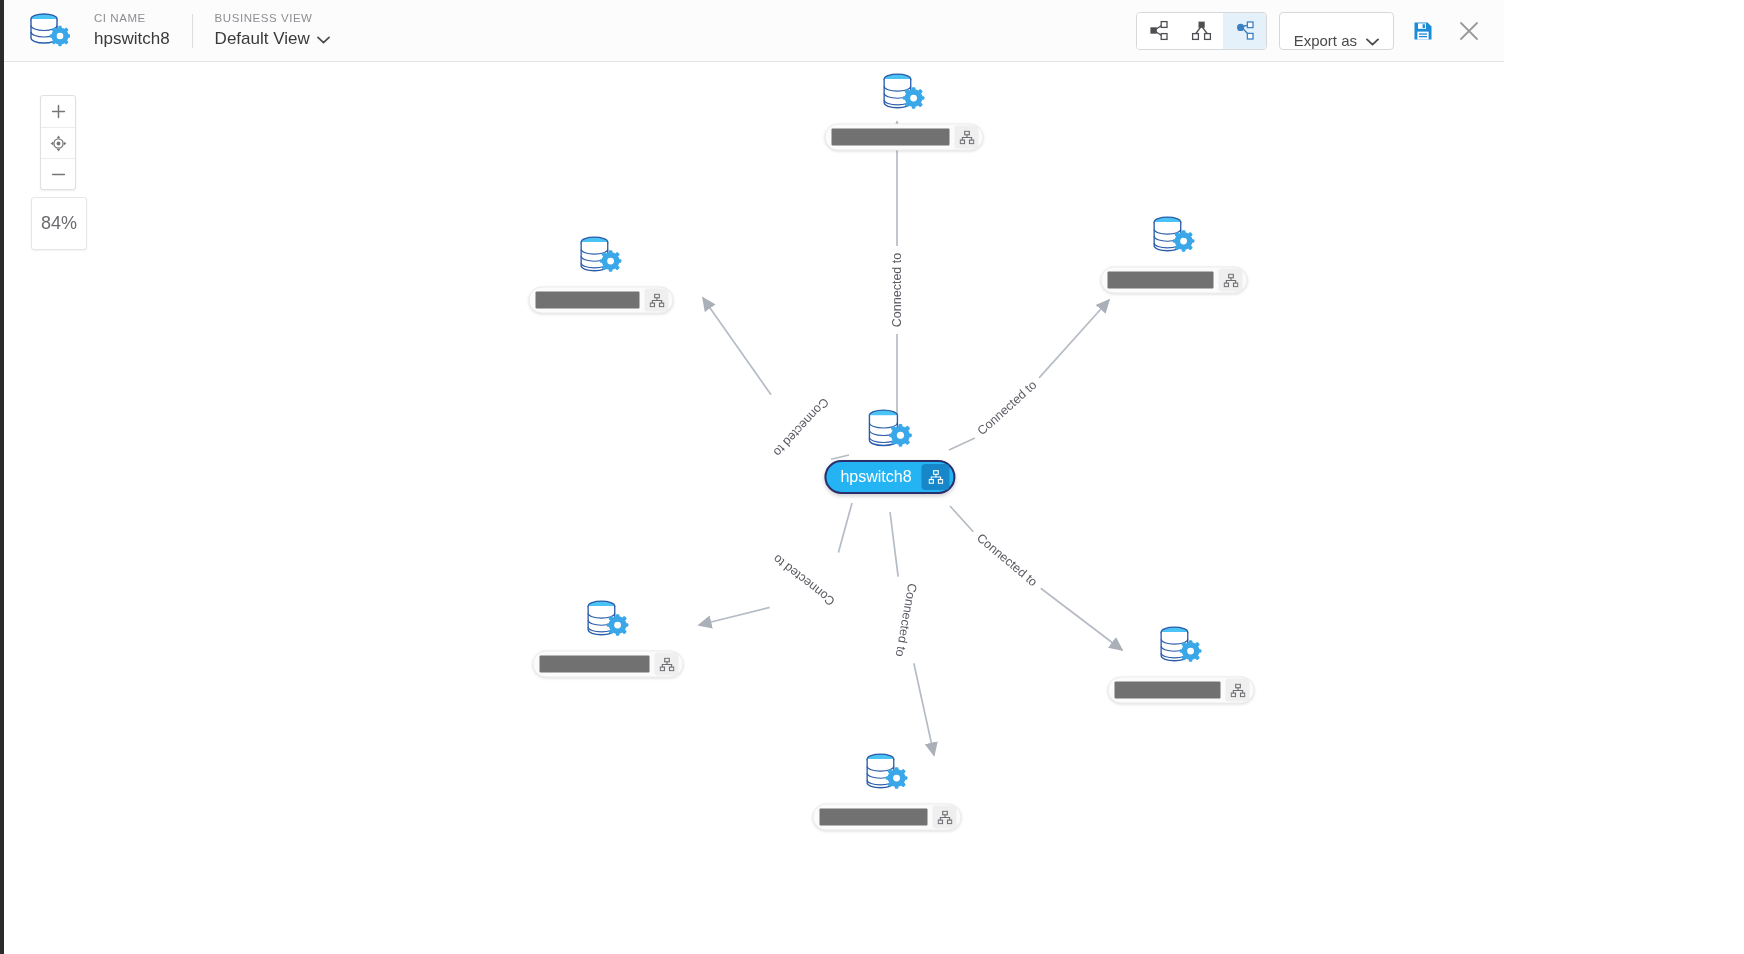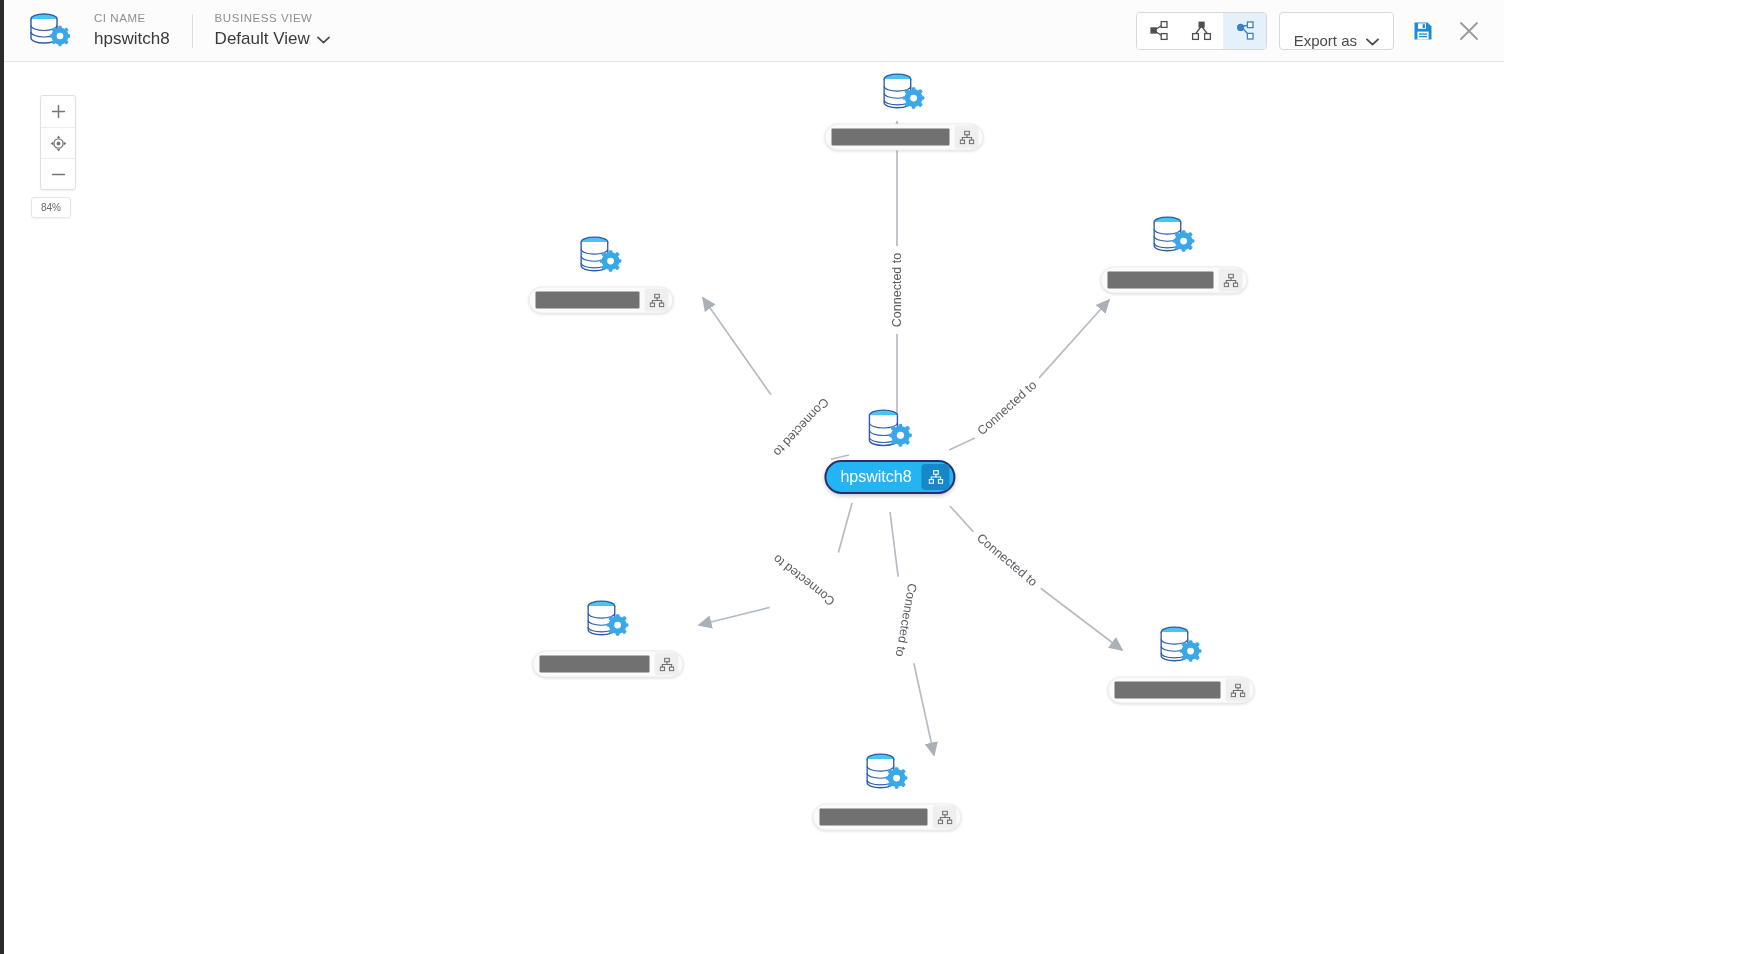--- a/index.html
+++ b/index.html
@@ -99,7 +99,7 @@
   .zoom-level {
     position: absolute; left: 27px; top: 135px;
     background: #ffffff; border: 1px solid #e6e6e6; border-radius: 3px;
-    padding: 4px 9px; font-size: 10px; color: #6b6b70;
+    padding: 15px 9px; font-size: 18px; color: #6b6b70;
     box-shadow: 0 1px 2px rgba(0,0,0,0.06);
     z-index: 6;
   }

